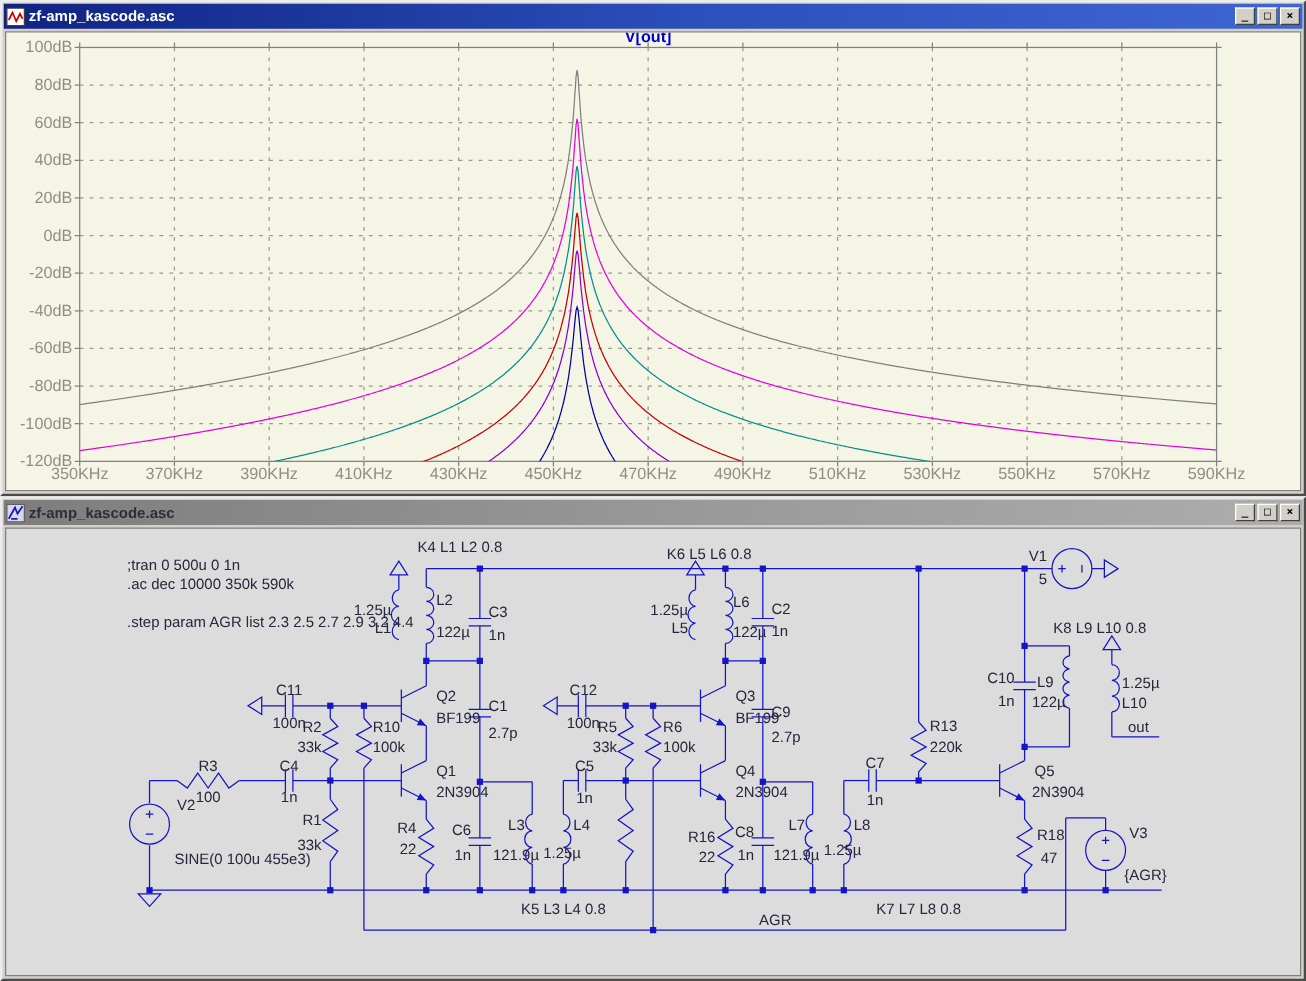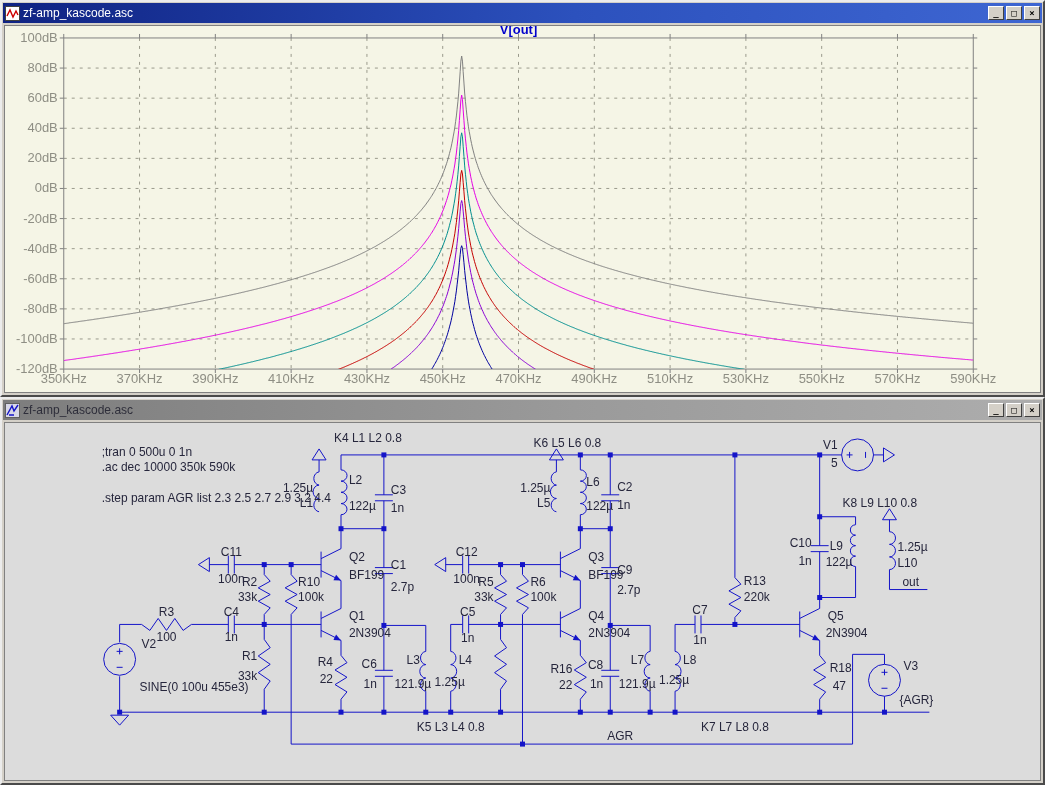--- a/index.html
+++ b/index.html
@@ -12,7 +12,7 @@
   .tbar{height:20px;margin:1px 1px 0 1px;display:flex;align-items:center;padding:0 2px;gap:3px}
   .tbar.active{background:linear-gradient(to right,#0f2383,#2c51bd 55%,#3e66d2)}
   .tbar.inactive{background:linear-gradient(to right,#7d7d7d,#9a9a9a 55%,#adadad)}
-  .ttext{color:#ffffff;font-weight:normal;font-size:12px;flex:1;white-space:nowrap;overflow:hidden}
+  .ttext{color:#ffffff;font-weight:bold;font-size:12px;flex:1;white-space:nowrap;overflow:hidden}
   .inactive .ttext{color:#2e2e3a}
   .tbtns{margin-left:auto;display:flex;gap:2px}
   .tbtn{width:16px;height:14px;background:#d4d0c8;border:1px solid;border-color:#ffffff #404040 #404040 #ffffff;

